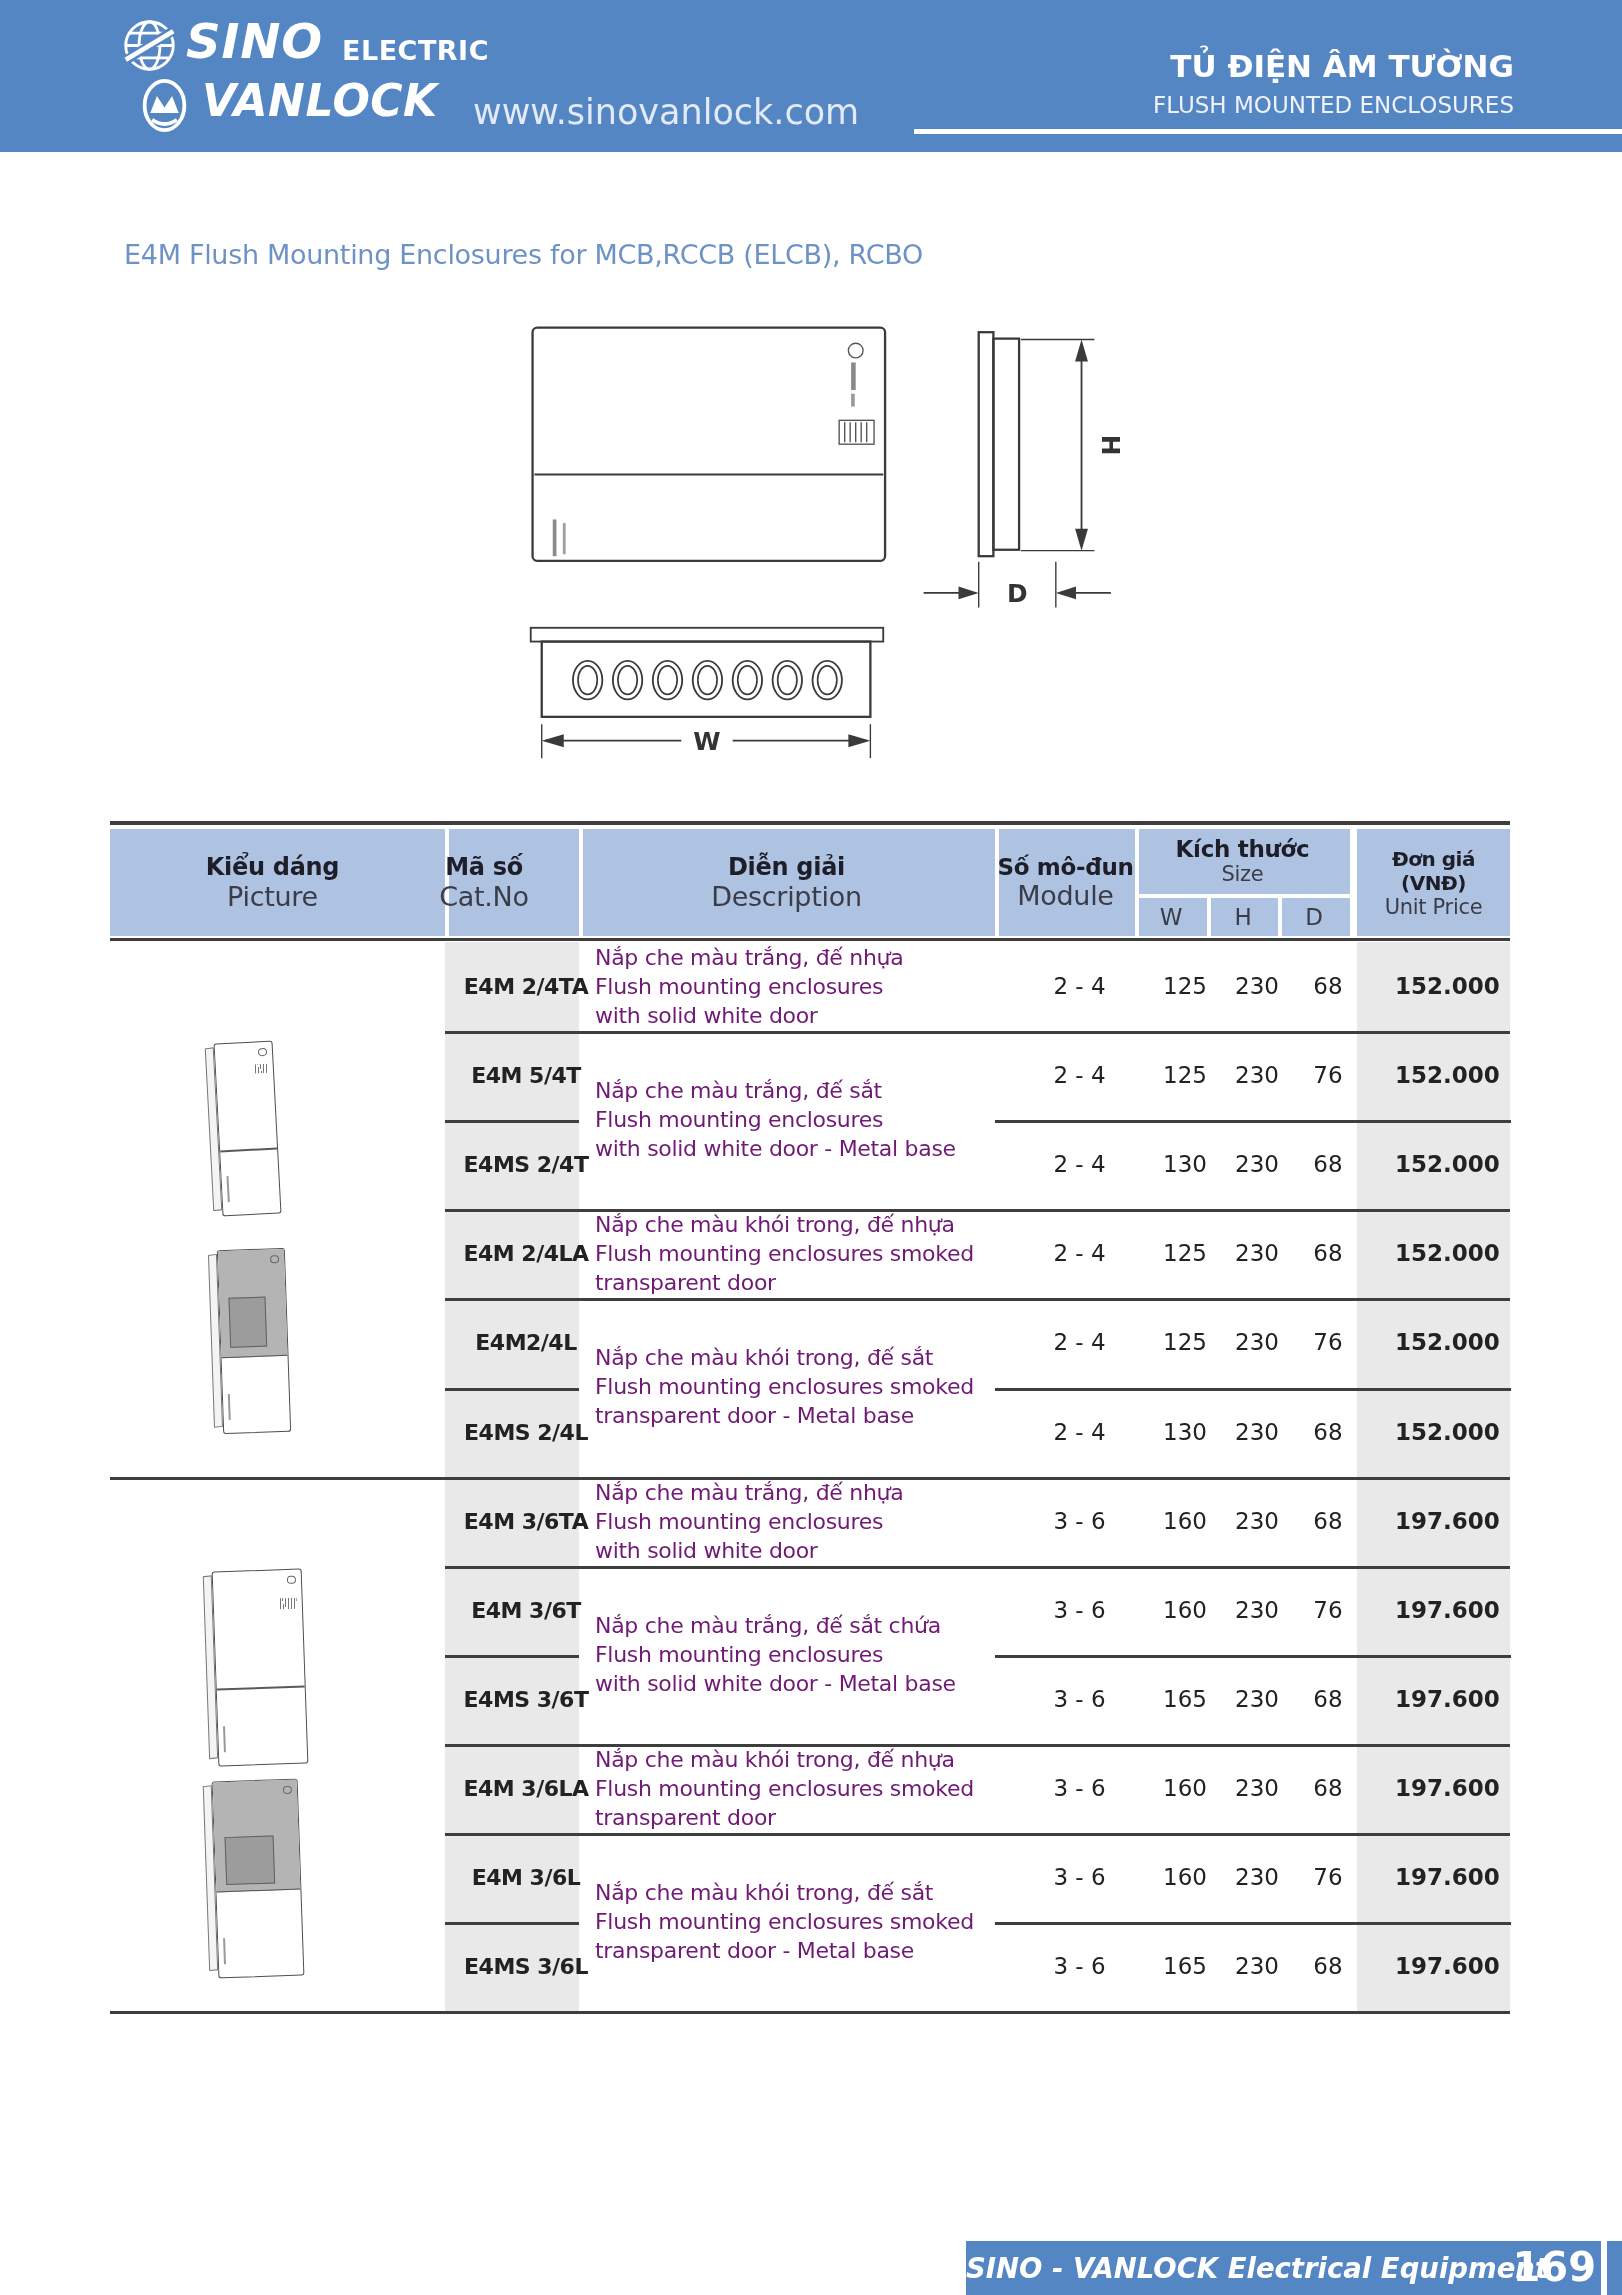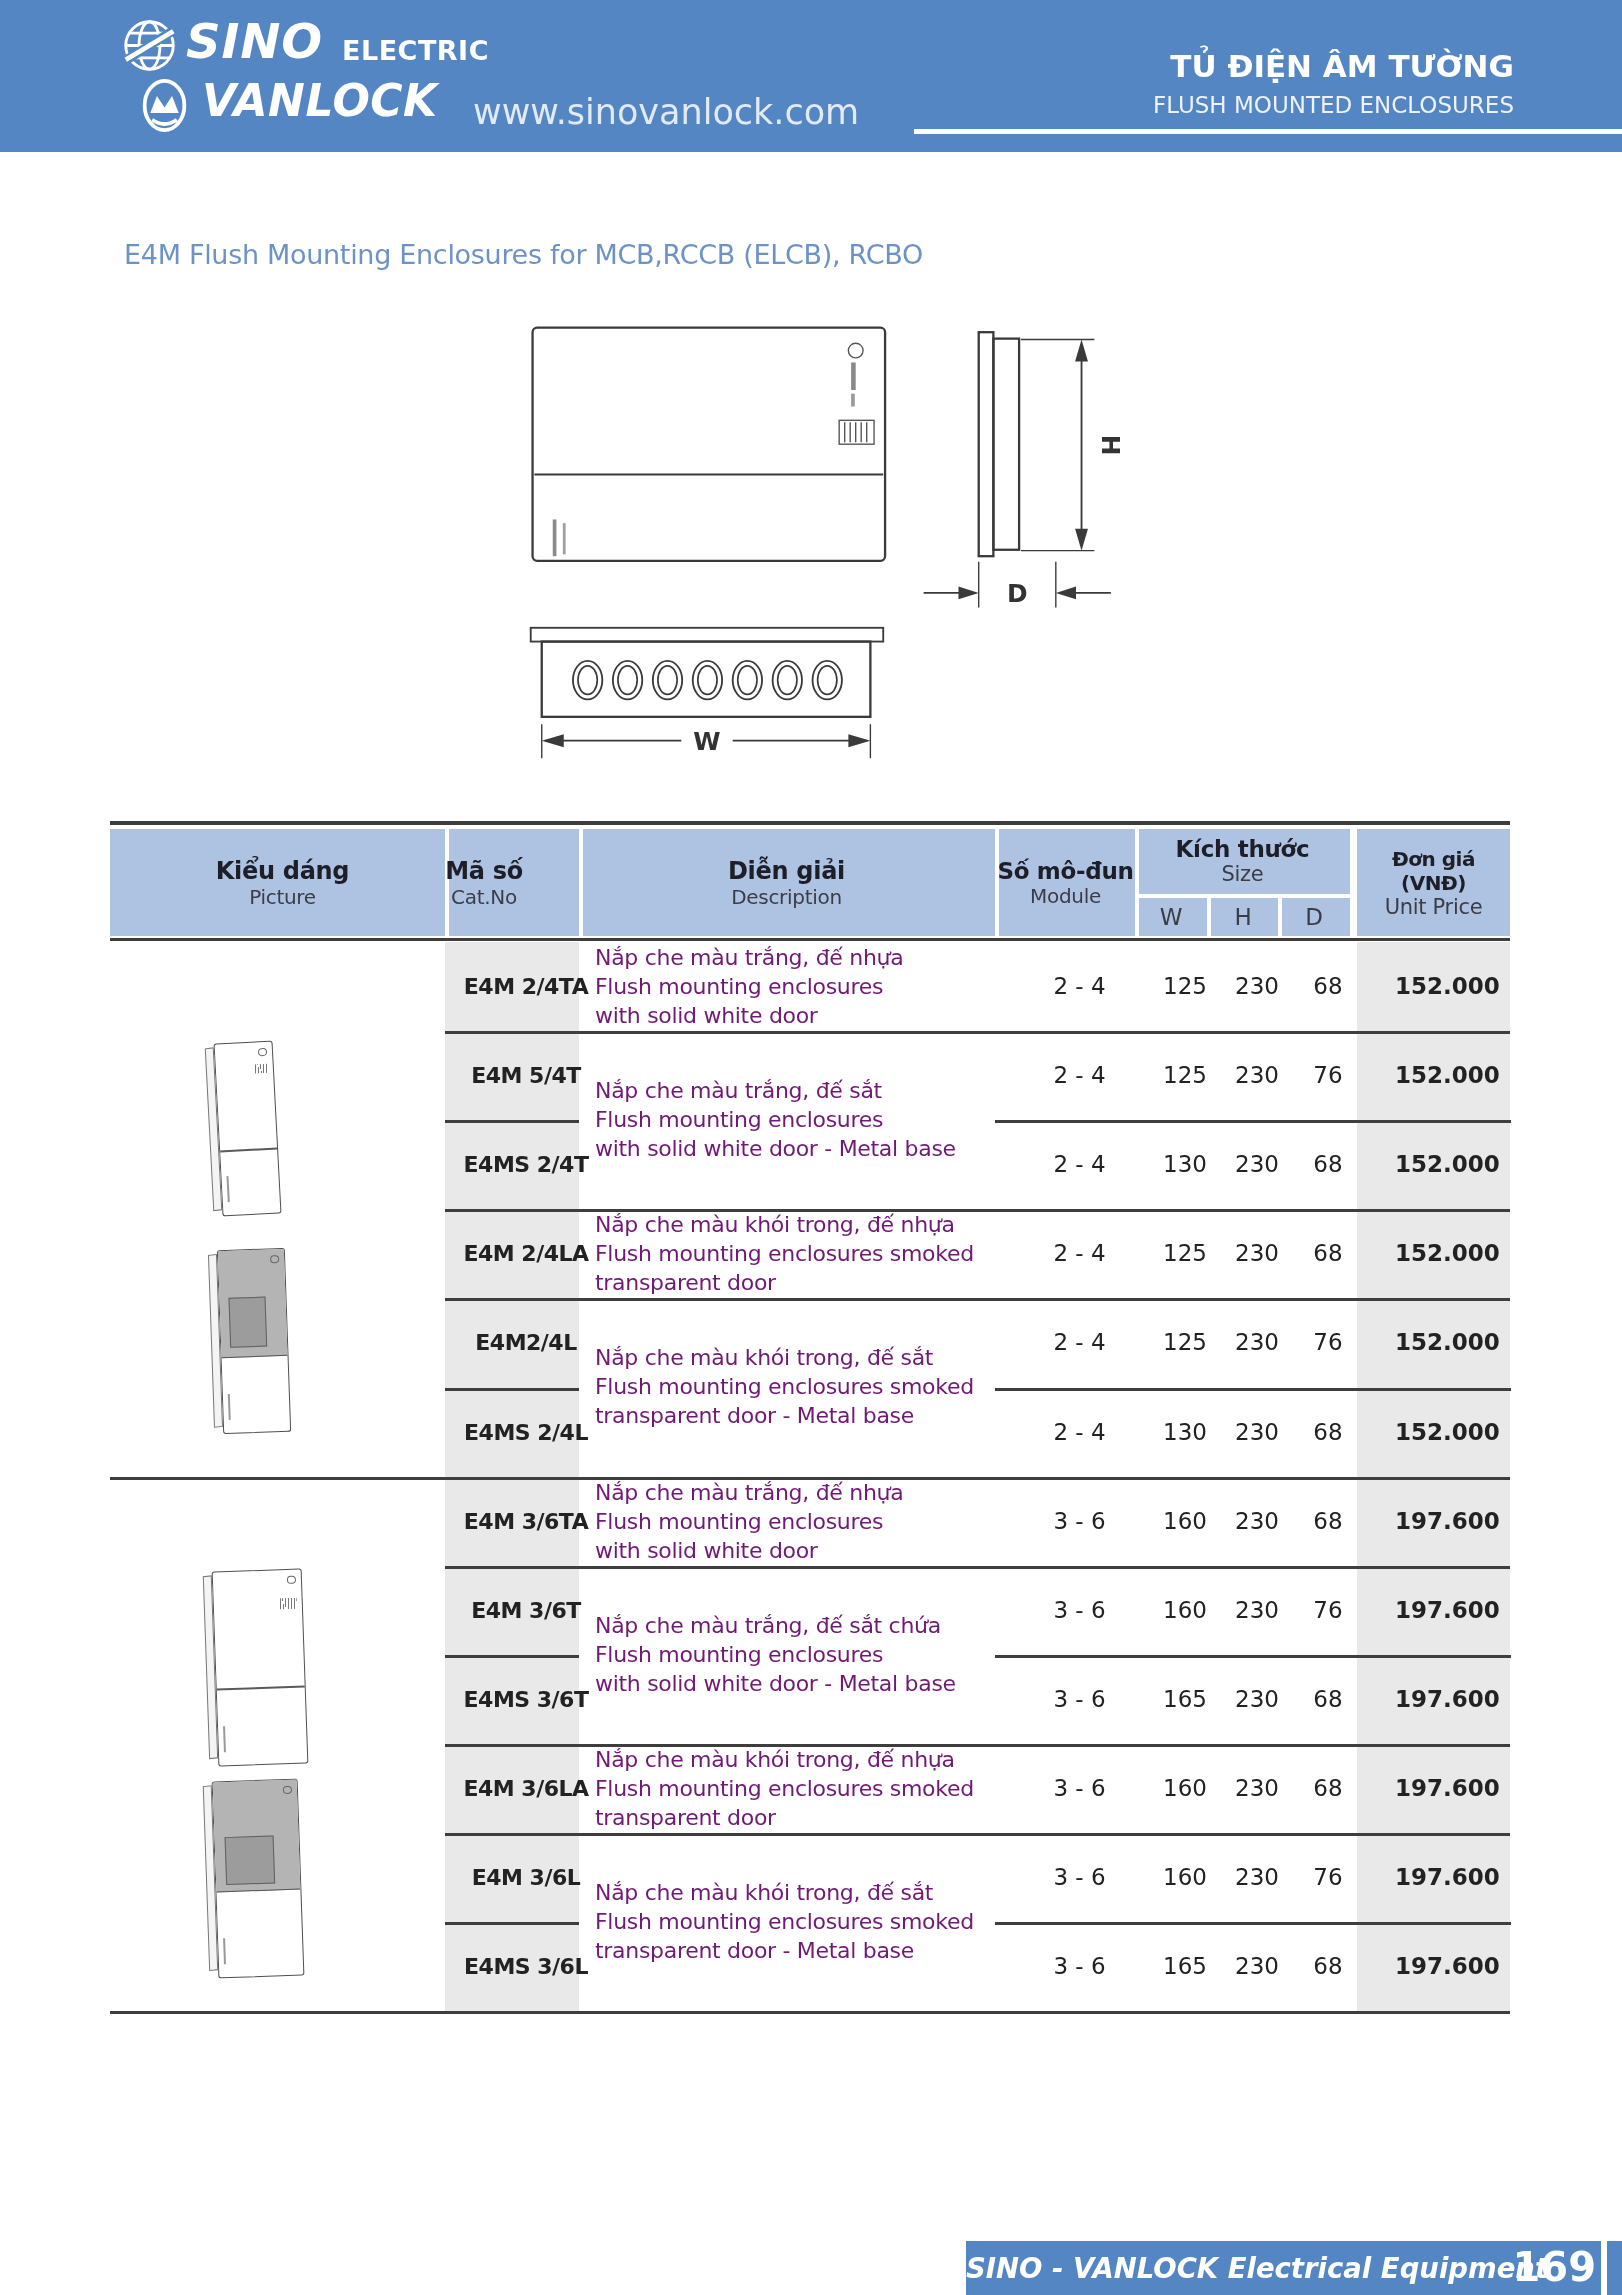--- a/index.html
+++ b/index.html
@@ -166,7 +166,7 @@
   <div class="abs" style="left:1207px;top:897px;width:3.7px;height:39px;background:#fff"></div>
   <div class="abs" style="left:1278px;top:897px;width:3.7px;height:39px;background:#fff"></div>
 
-  <div class="hdrcell" style="left:106px;top:829px;width:353px;height:107px">
+  <div class="hdrcell" style="left:96px;top:829px;width:353px;height:107px">
     <span class="hdr-vi">Kiểu dáng</span>
     <span class="hdr-en">Picture</span>
   </div>

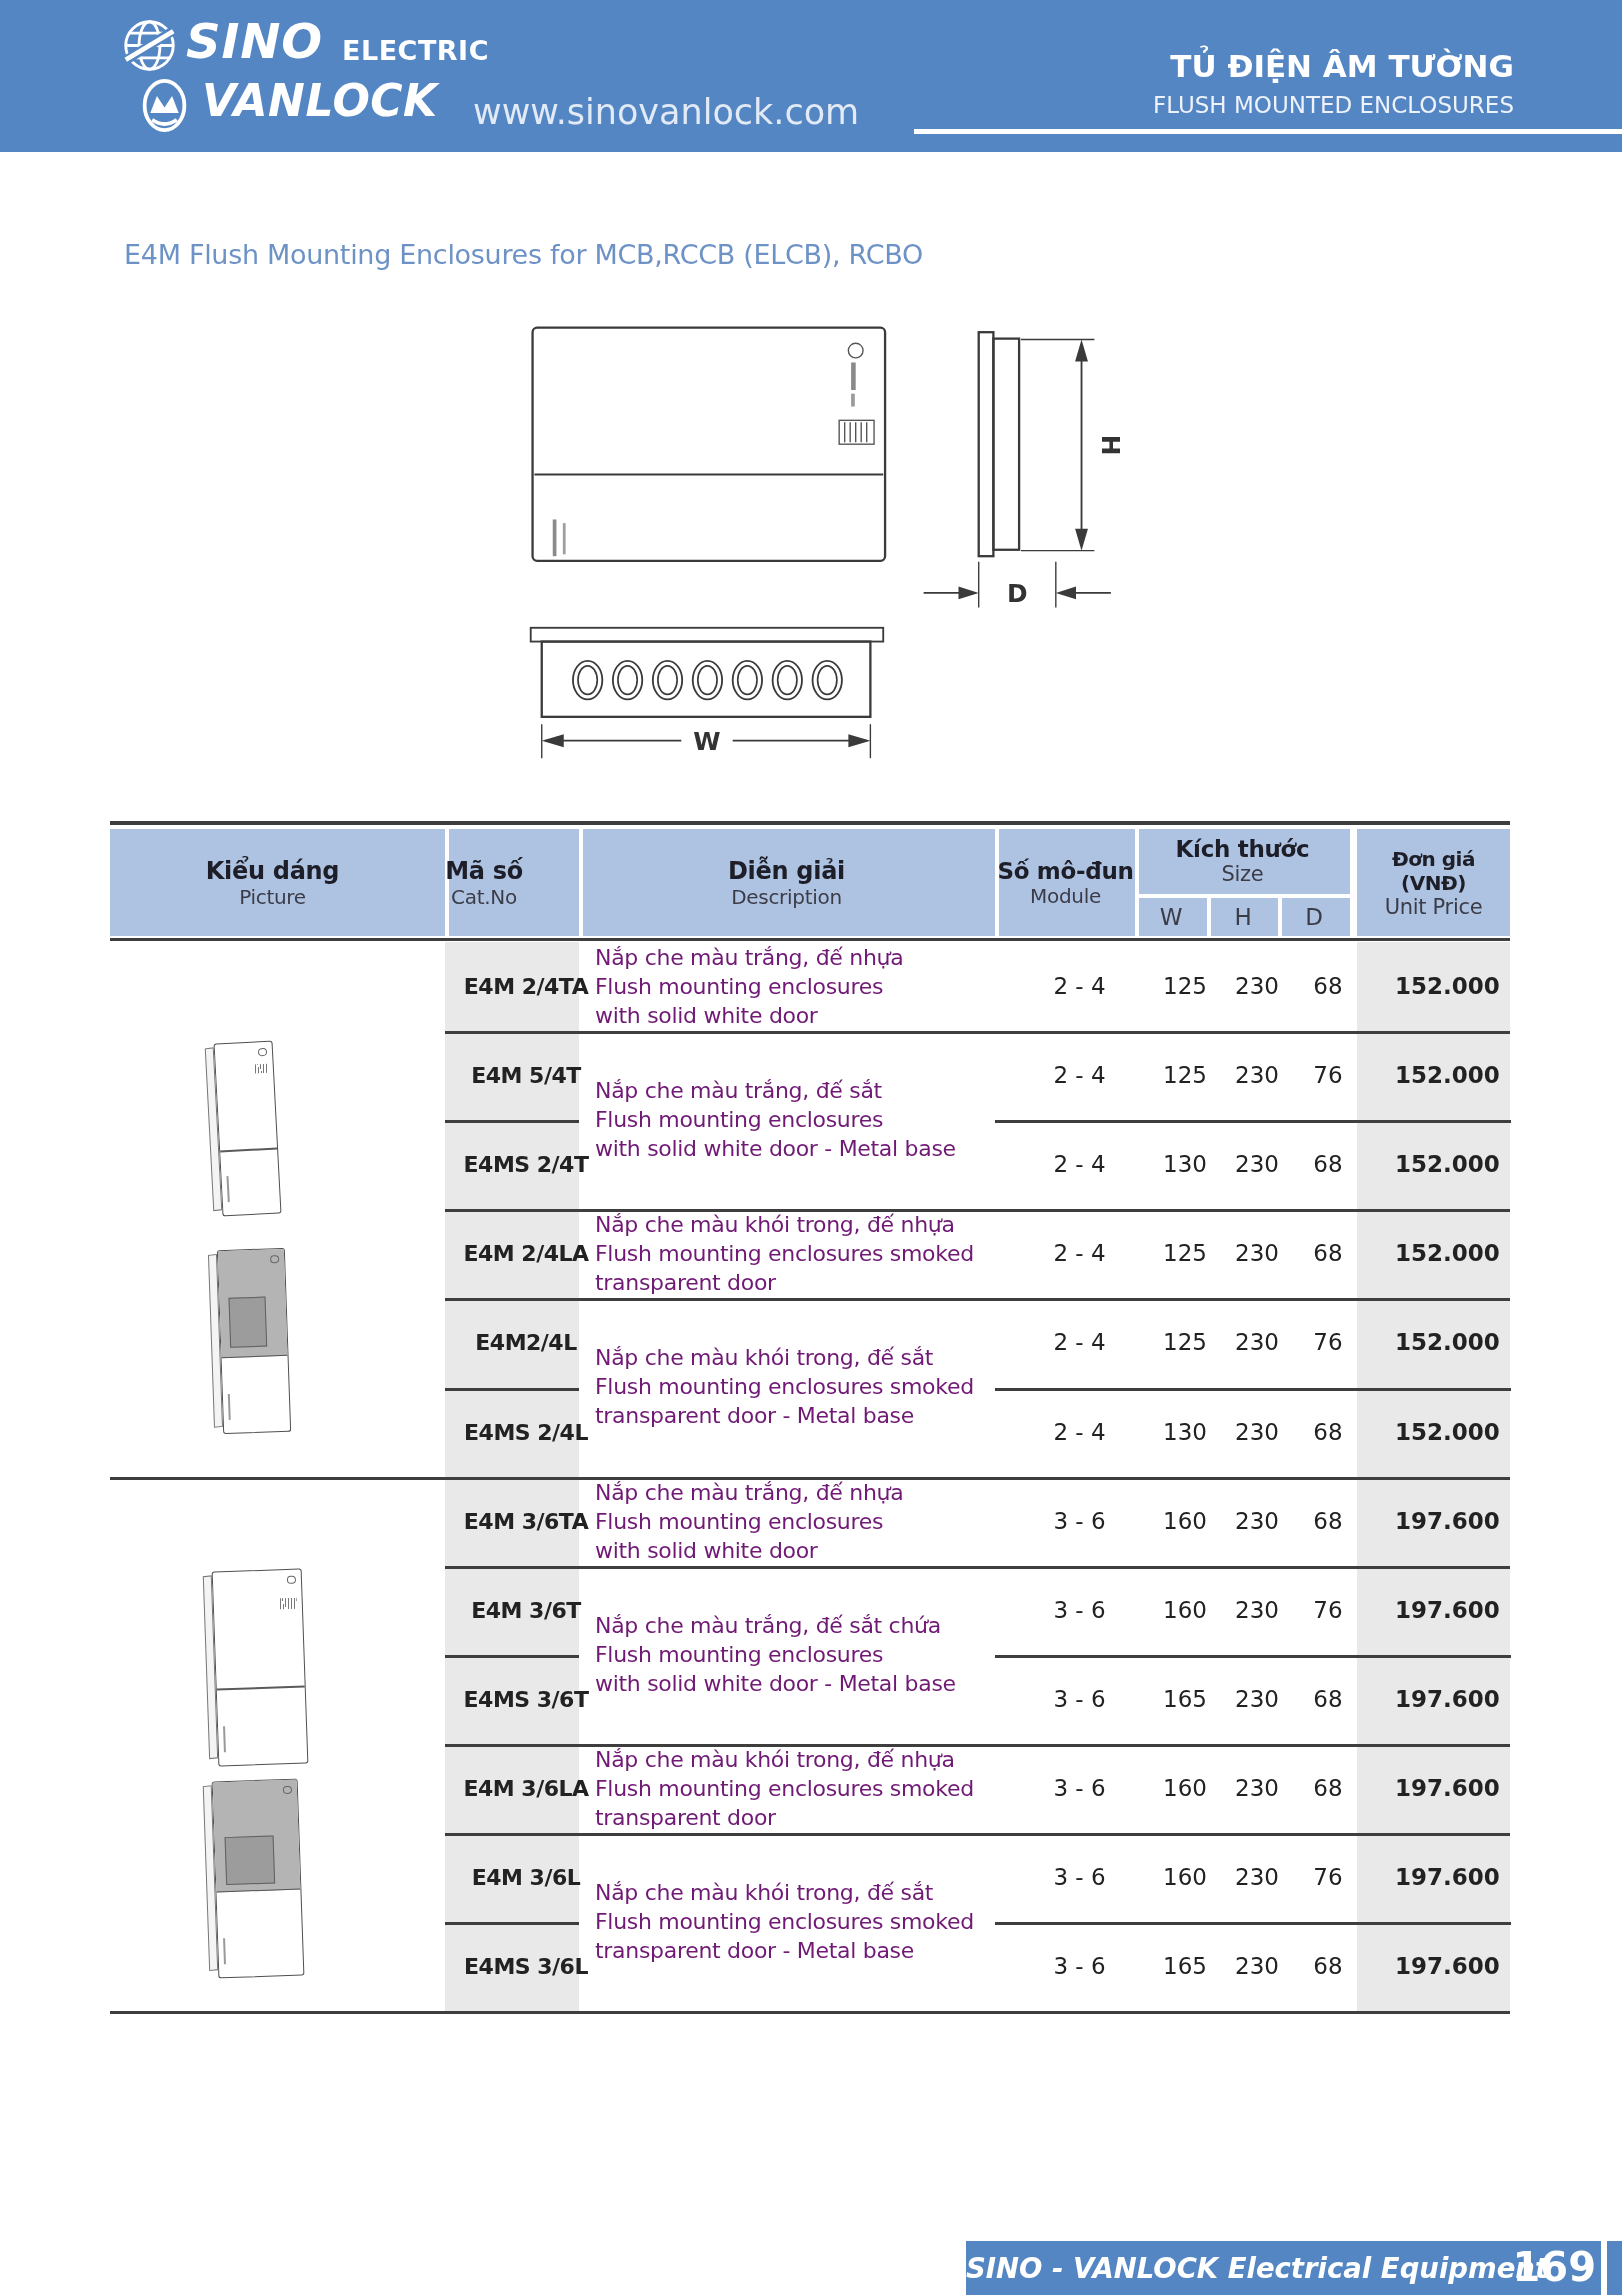--- a/index.html
+++ b/index.html
@@ -18,7 +18,7 @@
   .vsep{position:absolute;background:#ffffff;top:829px;height:107px;width:3.7px;}
   .hdrcell{position:absolute;display:flex;flex-direction:column;align-items:center;justify-content:center;text-align:center;}
   .hdr-vi{font-weight:bold;font-size:24px;color:#1e1e28;letter-spacing:-0.3px;}
-  .hdr-en{font-size:20px;color:#3c3c48;letter-spacing:-0.3px;}
+  .hdr-en{font-size:27px;color:#3c3c48;letter-spacing:-0.3px;}
   .graycol{position:absolute;background:#e9e9e9;top:942px;height:1069px;}
   .hline{position:absolute;background:#3e3e3e;height:2.8px;}
   .row{position:absolute;left:0;width:1623px;height:89px;margin-left:14px;}

